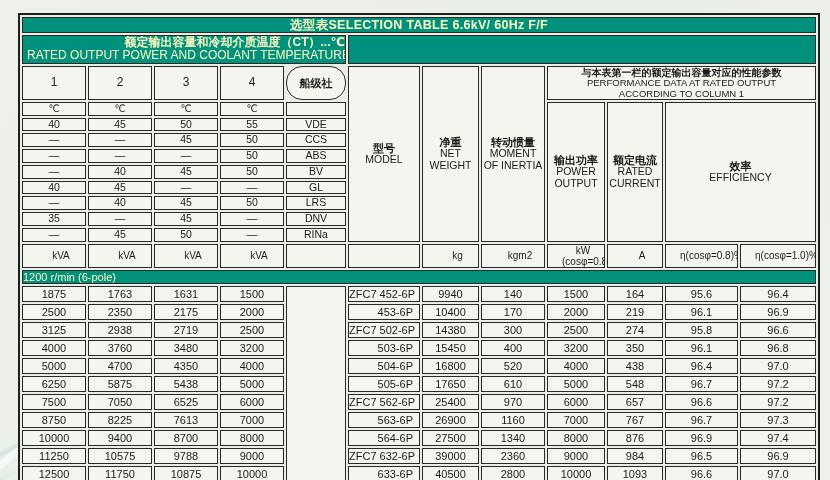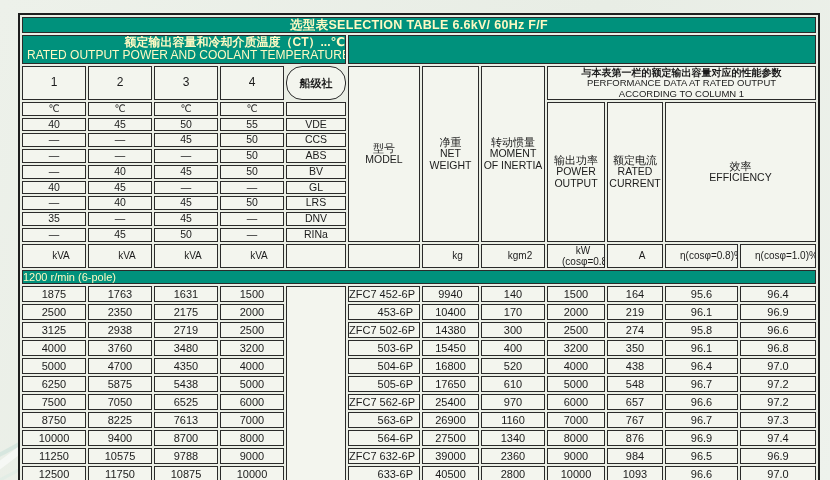--- a/index.html
+++ b/index.html
@@ -37,7 +37,7 @@
   tr.colnum-row td{height:30px;}
   td.colnum{font-size:12px;}
   td.society-head{font-weight:bold;font-size:11px;border-radius:16px;}
-  td.vhead .cn{font-weight:normal;font-size:11px;}
+  td.vhead .cn{font-weight:bold;font-size:11px;}
   td.vhead .en{font-size:10.5px;}
   td.perf{font-size:9.5px;}
   td.perf .cn{font-weight:bold;font-size:10px;}

